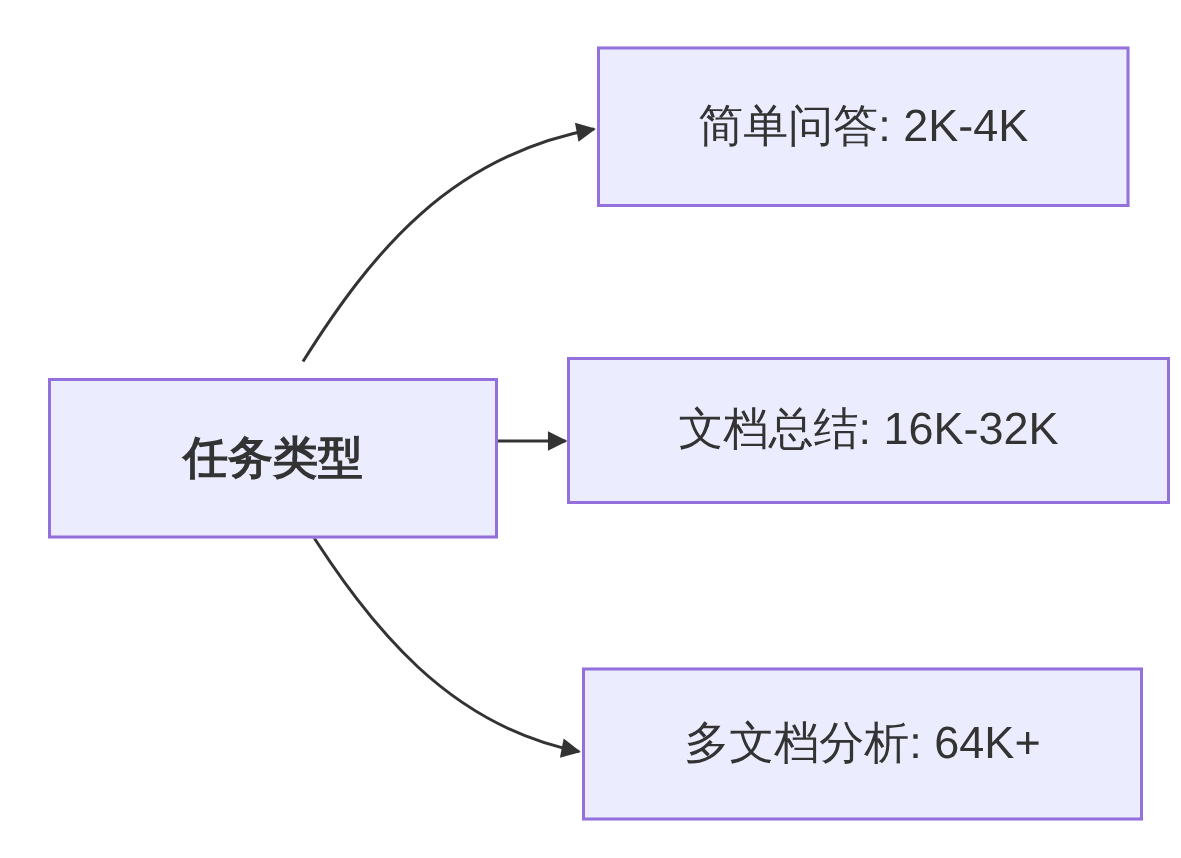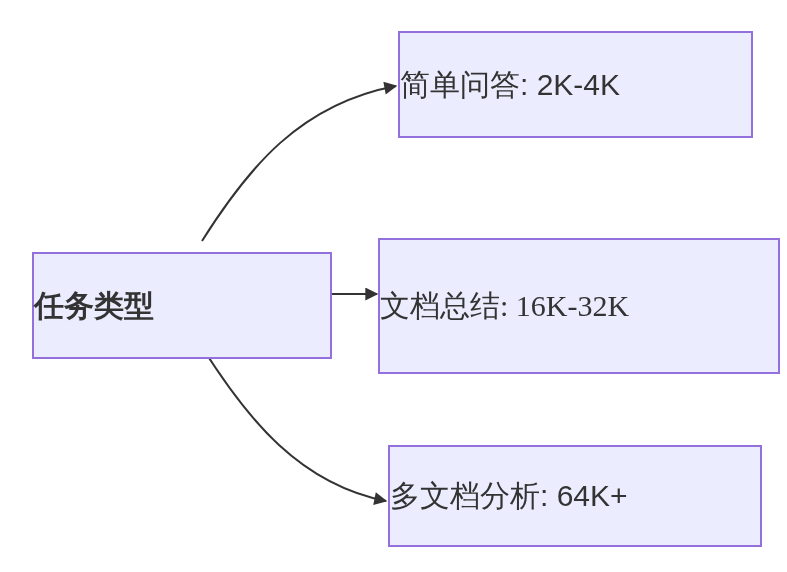--- a/index.html
+++ b/index.html
@@ -32,6 +32,7 @@
     line-height: 1.2;
     display: flex;
     align-items: center;
+    justify-content: center;
     text-align: center;
     white-space: nowrap;
   }

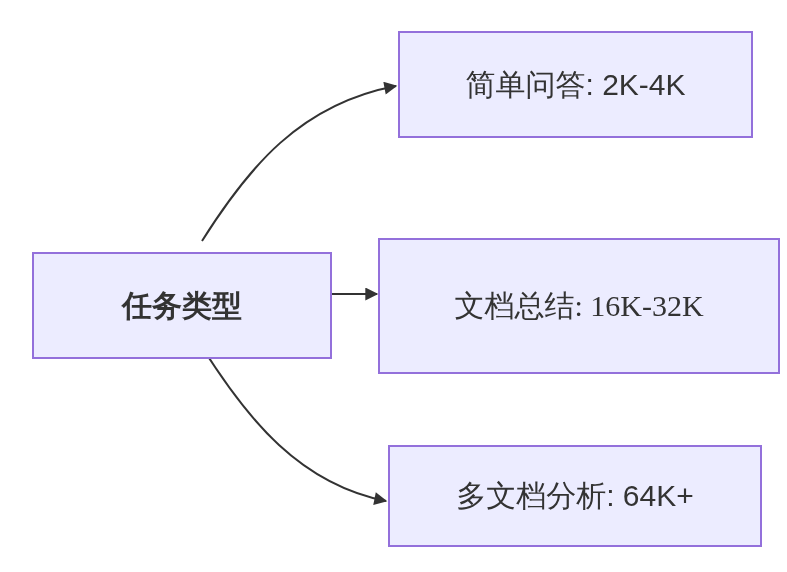--- a/index.html
+++ b/index.html
@@ -38,7 +38,7 @@
   }
   .node-root   { left: 32px;  top: 252px; width: 300px; height: 107px; font-weight: bold; }
   .node-top    { left: 398px; top: 31px;  width: 355px; height: 107px; }
-  .node-mid    { left: 378px; top: 238px; width: 402px; height: 136px; font-family: Liberation Serif, serif; }
+  .node-mid    { left: 378px; top: 238px; width: 402px; height: 98px; }
   .node-bottom { left: 388px; top: 445px; width: 374px; height: 102px; }
 </style>
 </head>

